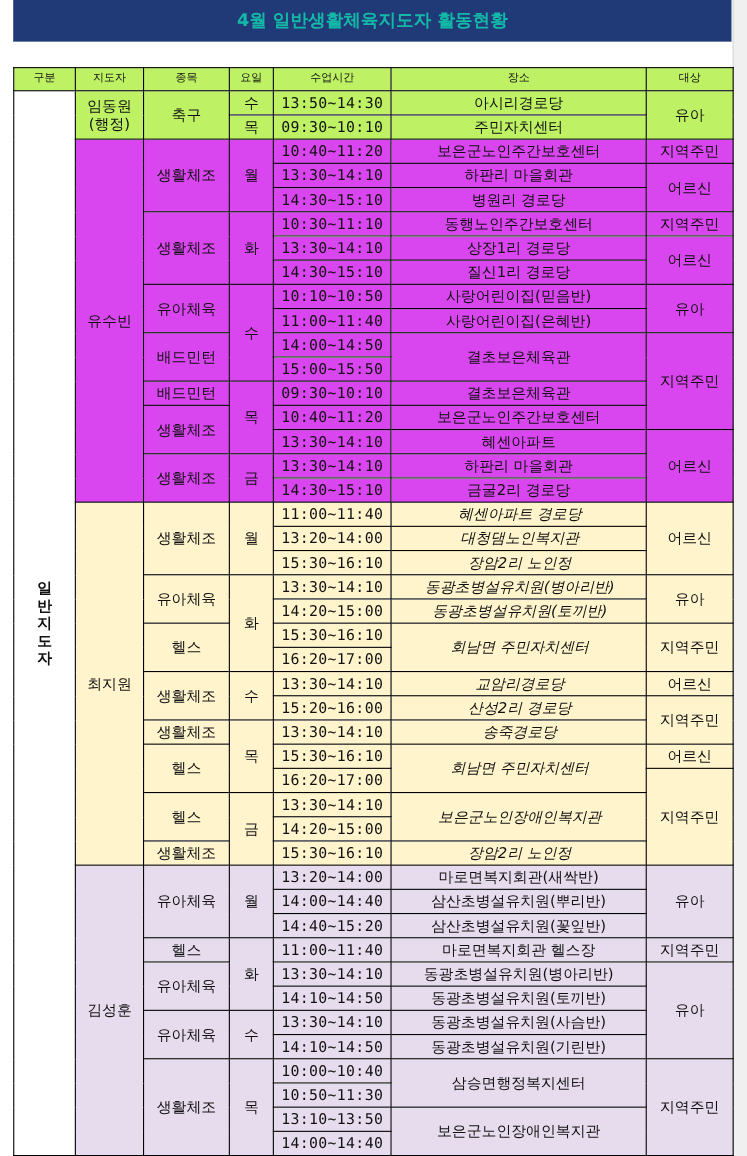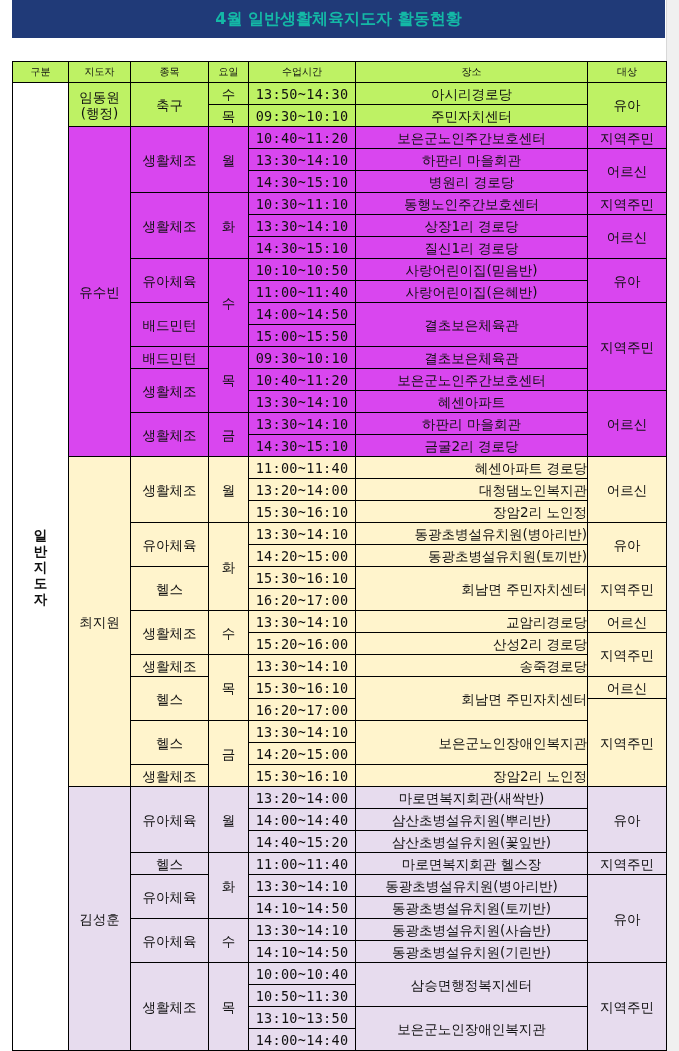--- a/index.html
+++ b/index.html
@@ -16,7 +16,7 @@
   table.sched th { height:20px; background:#bef264; font-weight:normal; font-size:10px; }
   table.sched td { height:21px; }
   td.time { font-family:"DejaVu Sans Mono", "Liberation Mono", monospace; font-size:13px; letter-spacing:0.3px; text-align:left; padding-left:4px; }
-  td.place.left { text-align:right; padding-left:2px; }
+  td.place.left { text-align:center; padding-left:2px;font-style:italic; }
   td.gubun { background:#ffffff; font-size:30px; font-weight:bold; line-height:54px; white-space:normal; }
   .g-blue td.c { background:#bef264; }
   .g-peach td.c { background:#d946ef; }

